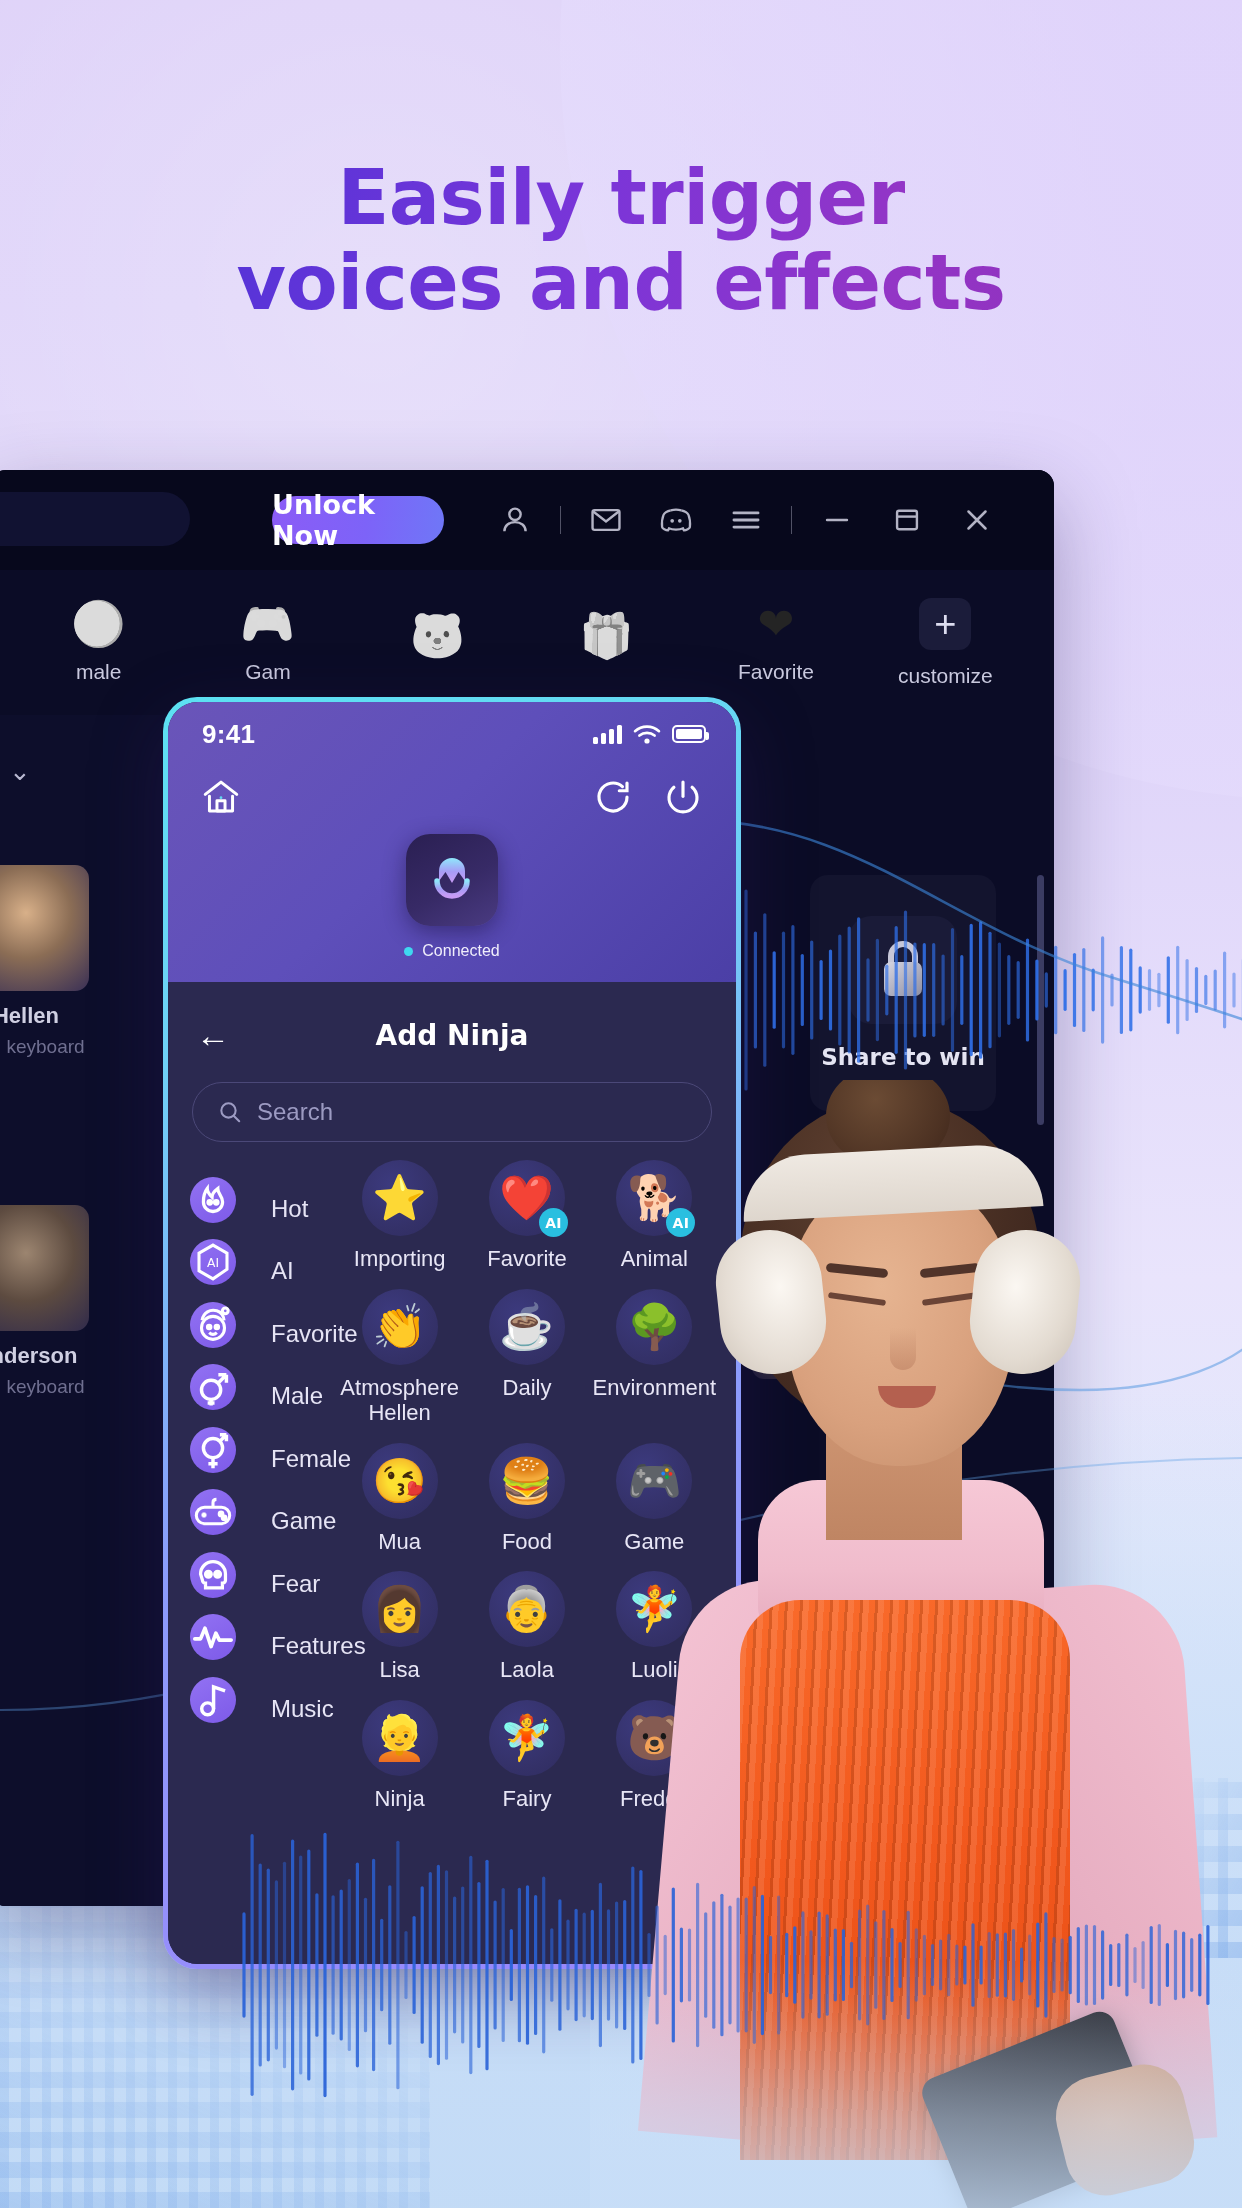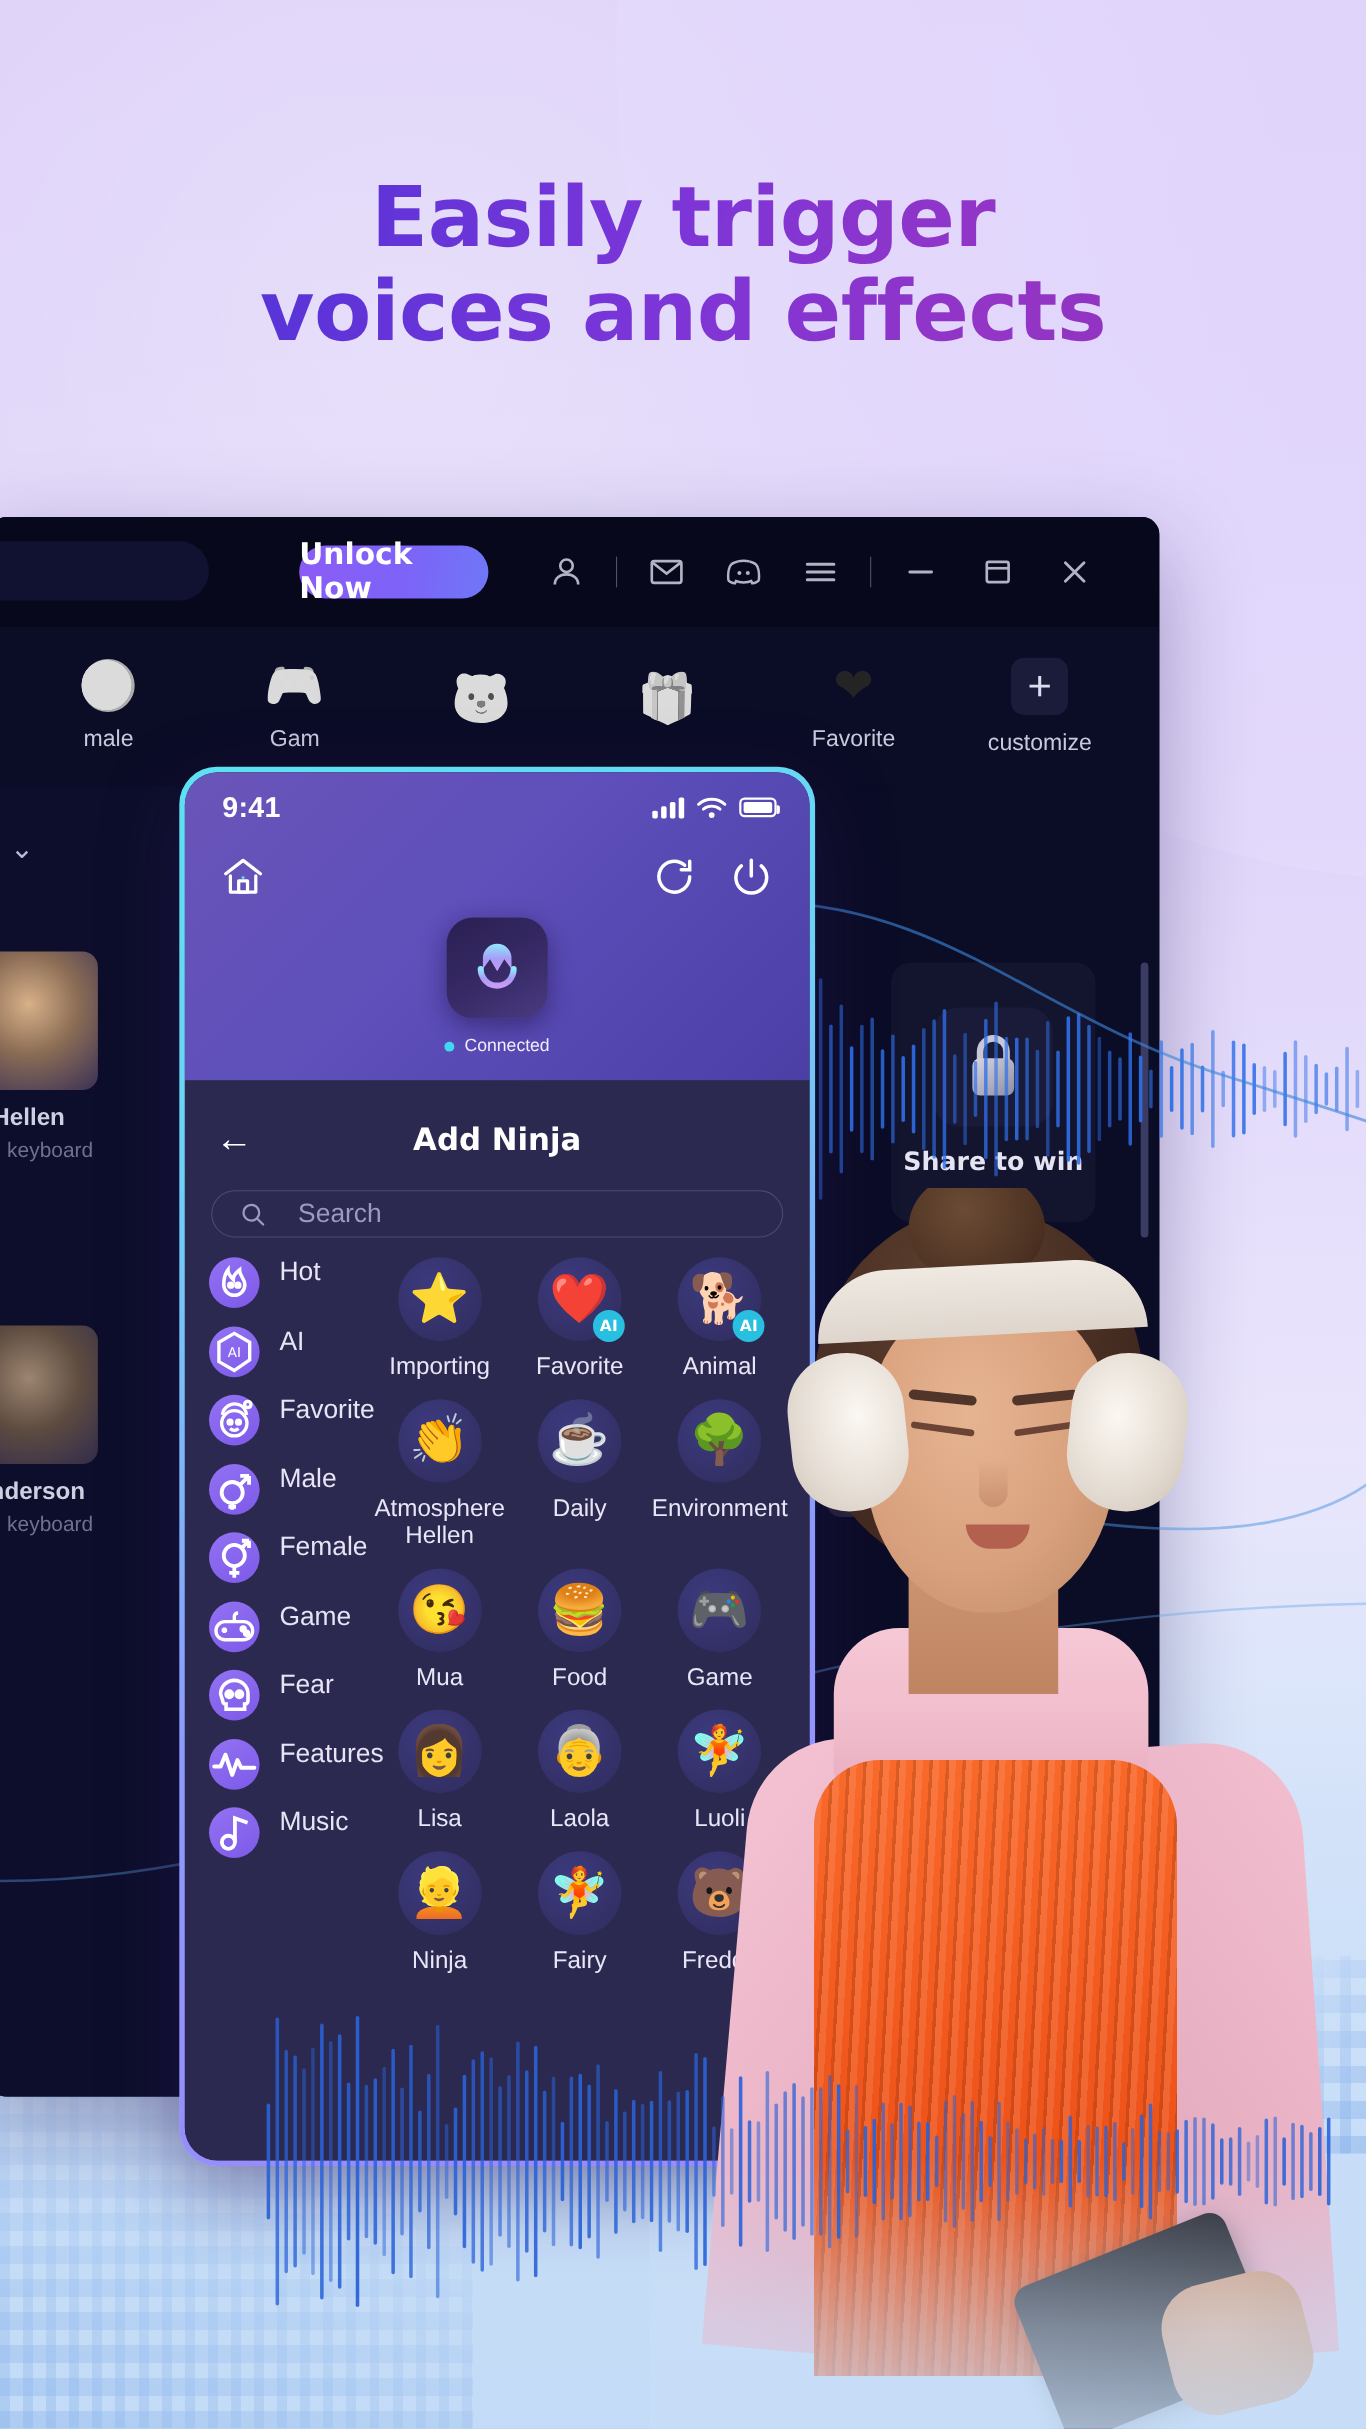--- a/index.html
+++ b/index.html
@@ -245,8 +245,8 @@
     font-family: "DejaVu Sans", sans-serif;
   }
   .searchbox {
-    margin: 14px 24px 0 24px; height: 43px; border-radius: 30px;
-    border: 1.6px solid #4b4878; display: flex; align-items: center; gap: 28px; padding: 0 24px;
+    margin: 14px 24px 0 24px; height: 60px; border-radius: 30px;
+    border: 1.6px solid #4b4878; display: flex; align-items: center; gap: 14px; padding: 0 24px;
   }
   .searchbox .ph { color: #9c9ac2; font-size: 24px; }
 

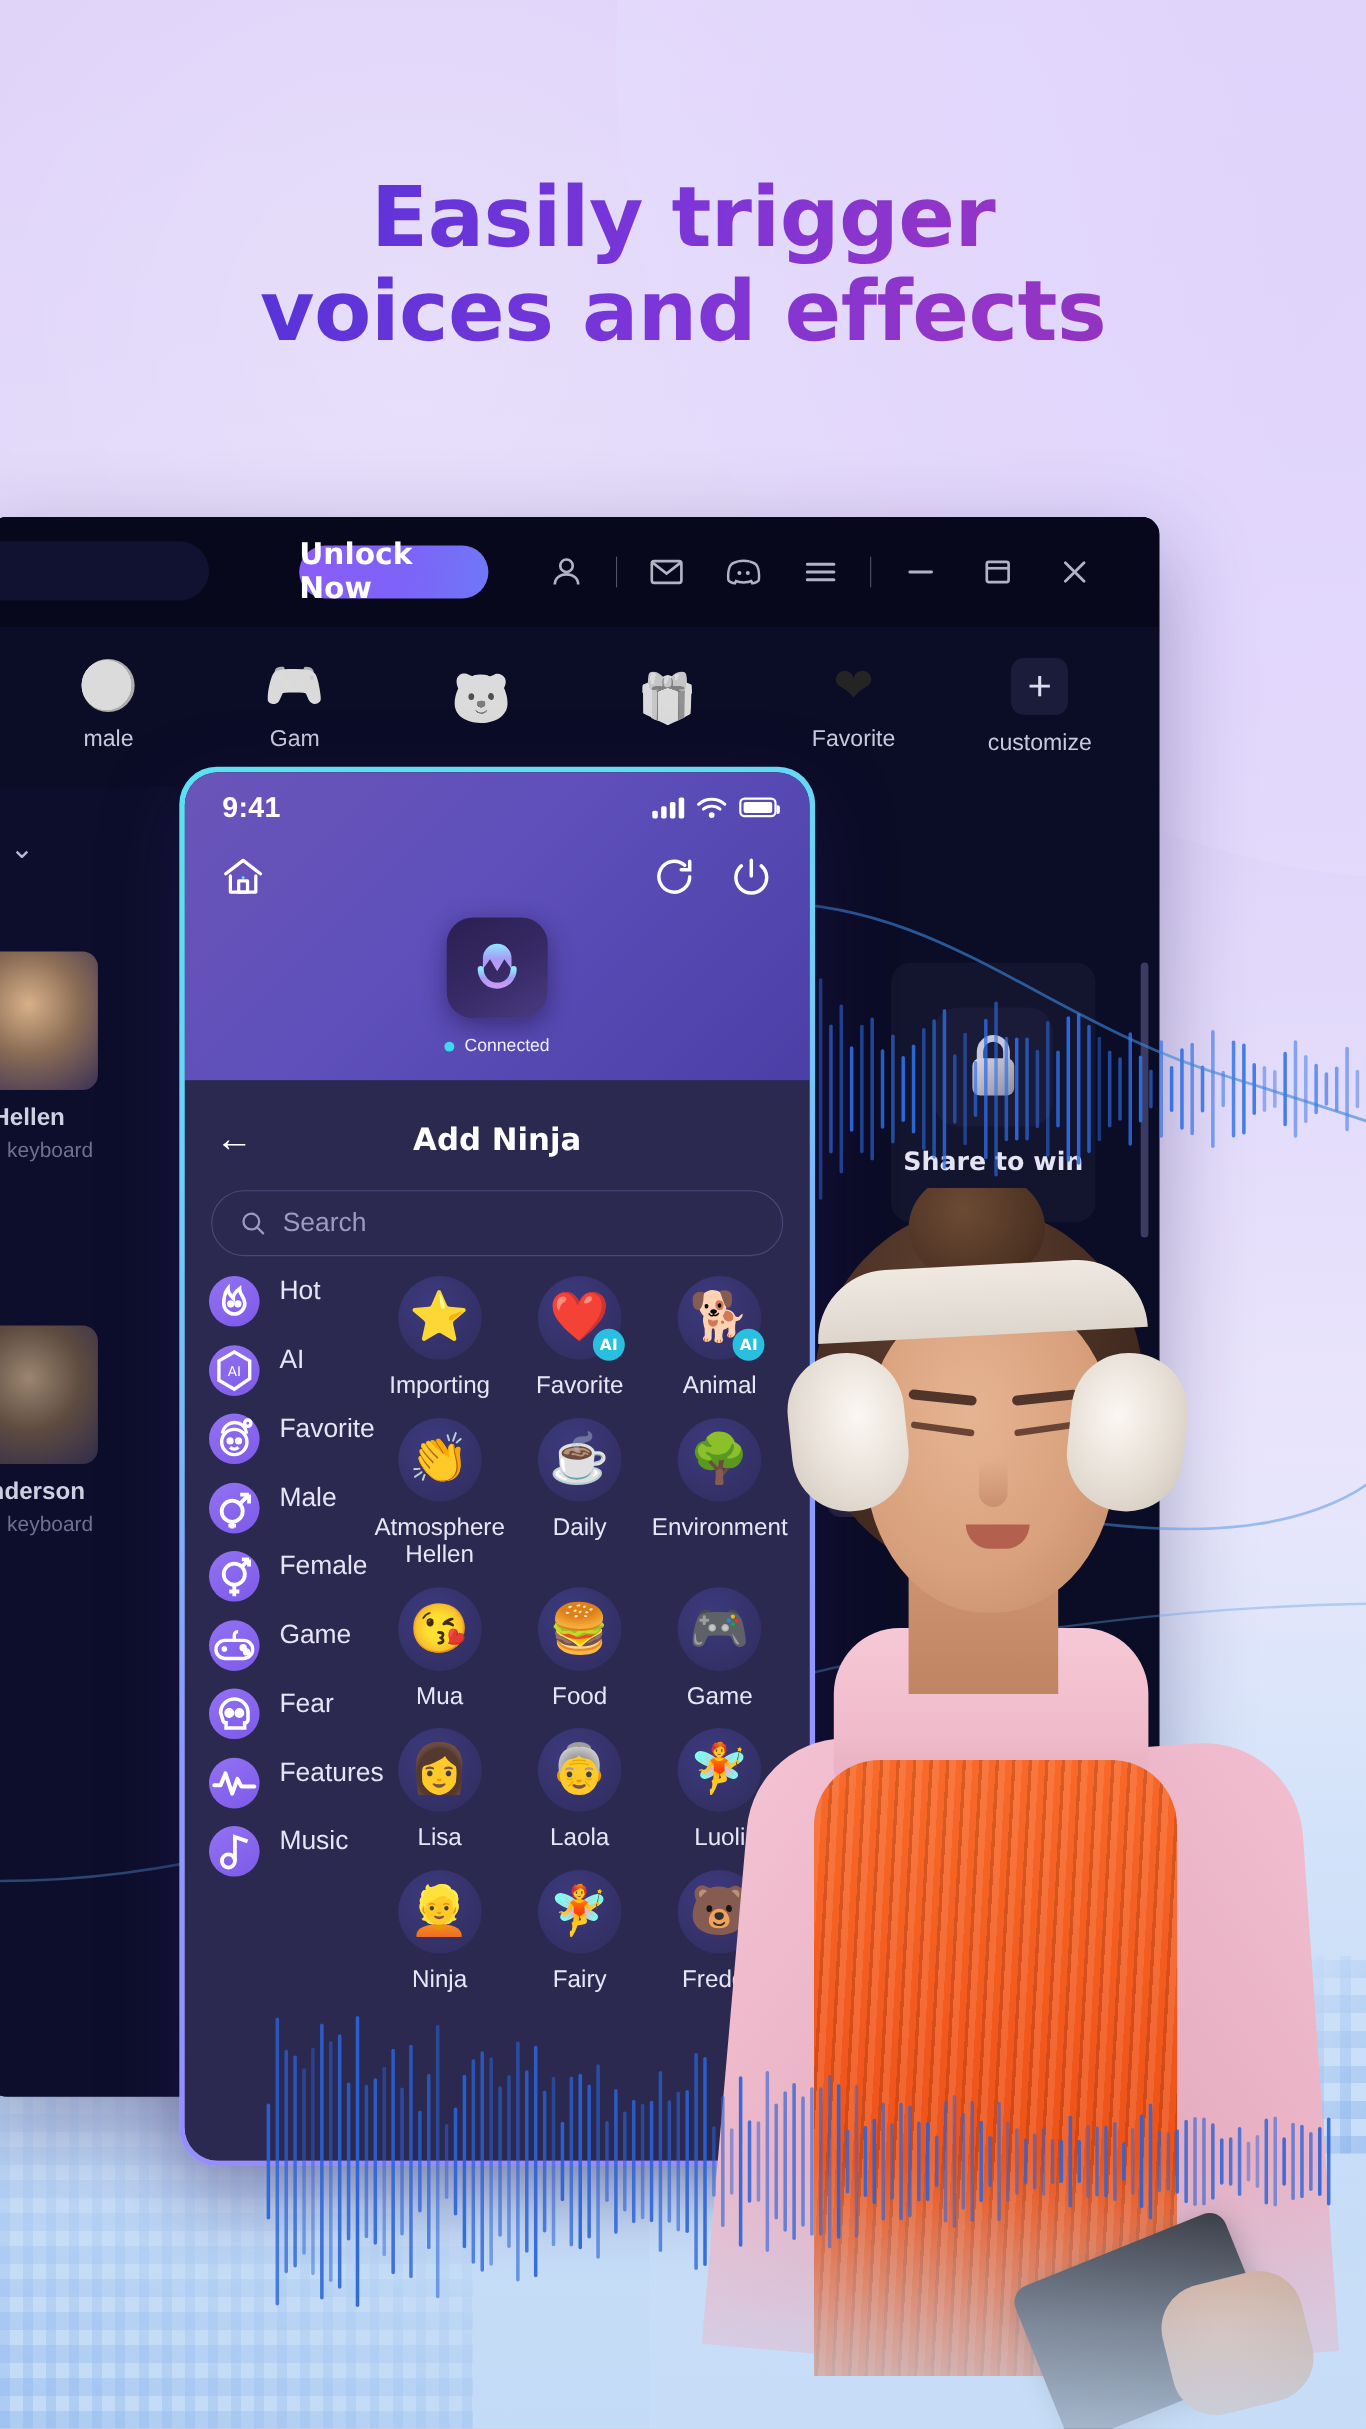--- a/index.html
+++ b/index.html
@@ -252,7 +252,7 @@
 
   .cols { display: flex; flex: 1 1 auto; min-height: 0; margin-top: 18px; }
   .sidecol { width: 146px; flex: 0 0 146px; padding-left: 22px; }
-  .side-item { display: flex; align-items: flex-start; gap: 18px; height: 62.5px; }
+  .side-item { display: flex; align-items: flex-end; gap: 35px; height: 62.5px; }
   .side-item .circ {
     width: 46px; height: 46px; border-radius: 50%; flex: 0 0 46px;
     background: linear-gradient(150deg, #9272f3 0%, #7d5ae8 100%);

